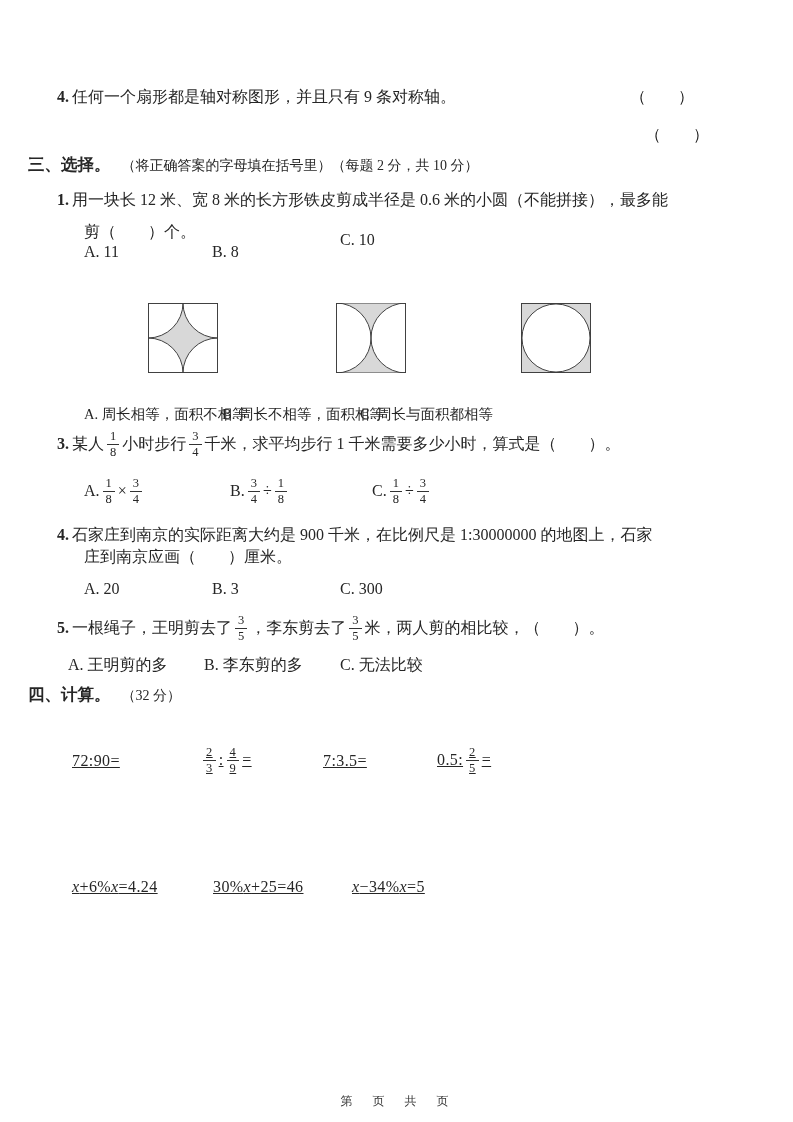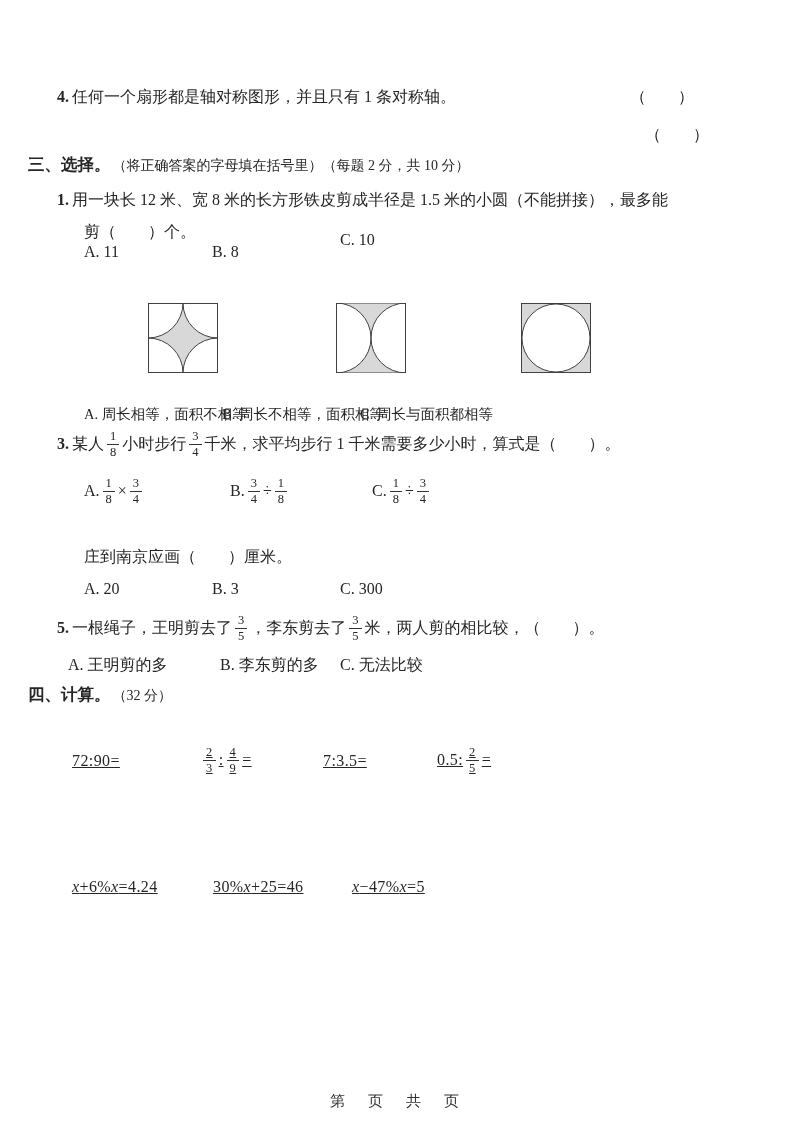--- a/index.html
+++ b/index.html
@@ -34,7 +34,7 @@
 <div class="page">
 
   <div class="abs" style="left:57px;top:87px">
-    <b class="qno">4.</b><span>任何一个扇形都是轴对称图形，并且只有 1 条对称轴。</span>
+    <b class="qno">4.</b><span>任何一个扇形都是轴对称图形，并且只有 9 条对称轴。</span>
   </div>
   <div class="abs" style="left:630px;top:87px">（　　）</div>
 

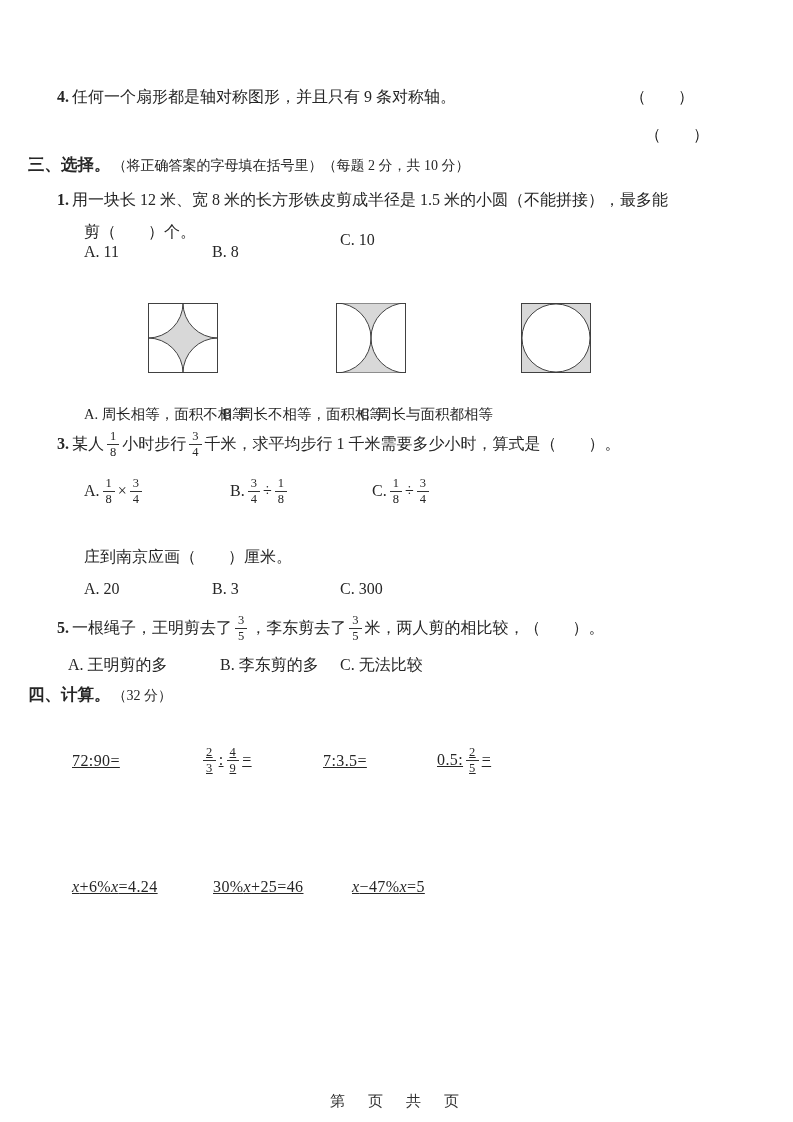--- a/index.html
+++ b/index.html
@@ -16,7 +16,7 @@
   .abs{position:absolute;white-space:nowrap;line-height:20px;}
   .qno{font-weight:bold;margin-right:3px;}
   .sect{font-weight:bold;font-size:16.5px;}
-  .note{font-weight:normal;font-size:14px;margin-left:2px;}
+  .note{font-weight:normal;font-size:14px;margin-left:11px;}
   .opt-sm{font-size:14.5px;}
   .fline{display:inline-flex;align-items:center;height:36px;}
   .frac{display:inline-flex;flex-direction:column;align-items:center;

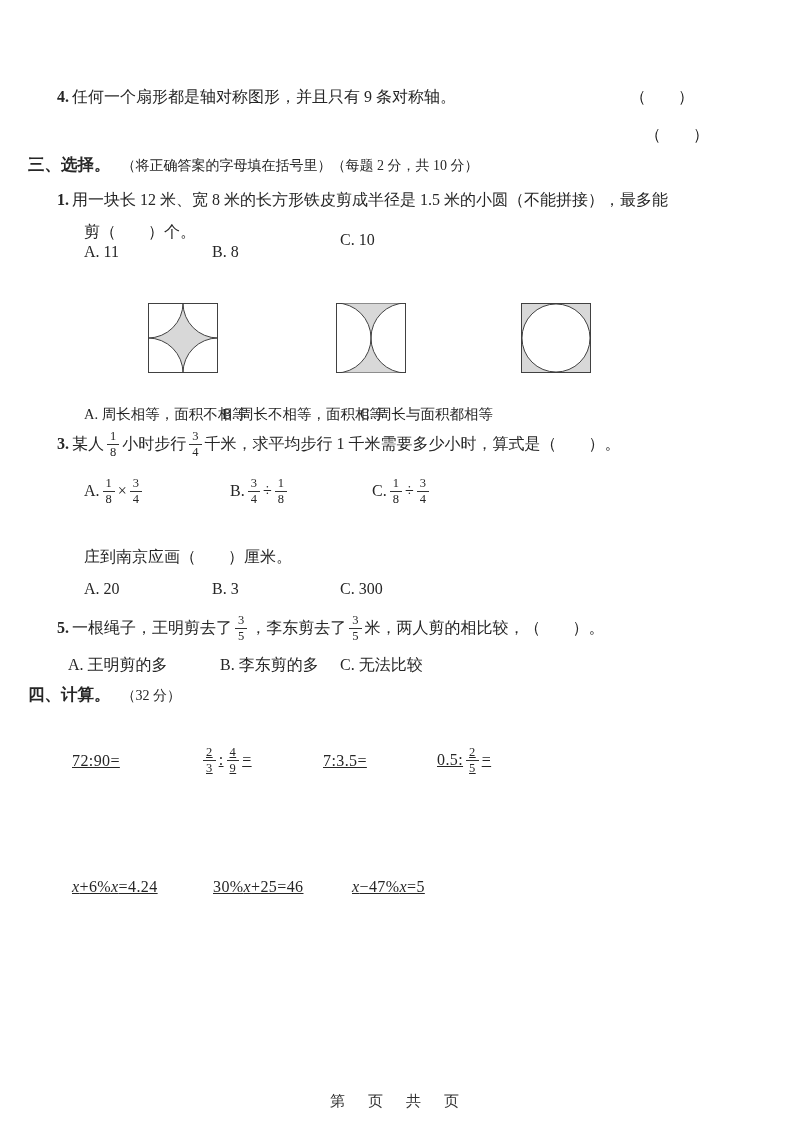--- a/index.html
+++ b/index.html
@@ -45,7 +45,7 @@
   </div>
 
   <div class="abs" style="left:57px;top:190px">
-    <b class="qno">1.</b><span>用一块长 12 米、宽 8 米的长方形铁皮剪成半径是 1.5 米的小圆（不能拼接），最多能</span>
+    <b class="qno">1.</b><span>用一块长 12 米、宽 8 米的长方形铁皮剪成半径是 0.6 米的小圆（不能拼接），最多能</span>
   </div>
   <div class="abs" style="left:84px;top:222px">剪（　　）个。</div>
   <div class="abs" style="left:84px;top:242px">A. 11</div>

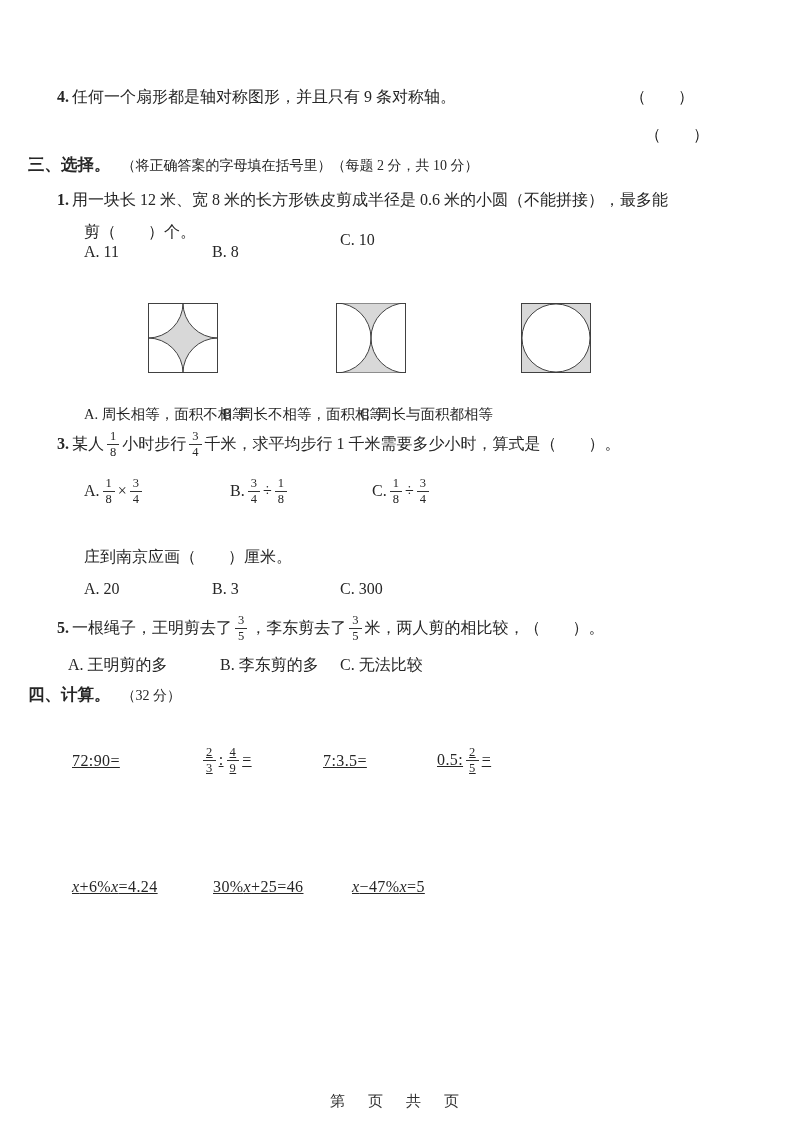--- a/index.html
+++ b/index.html
@@ -129,6 +129,9 @@
       </span>
   </div>
 
+  <div class="abs" style="left:57px;top:525px">
+    <b class="qno">4.</b><span>石家庄到南京的实际距离大约是 900 千米，在比例尺是 1:30000000 的地图上，石家</span>
+  </div>
   <div class="abs" style="left:84px;top:547px">庄到南京应画（　　）厘米。</div>
   <div class="abs" style="left:84px;top:579px">A. 20</div>
   <div class="abs" style="left:212px;top:579px">B. 3</div>

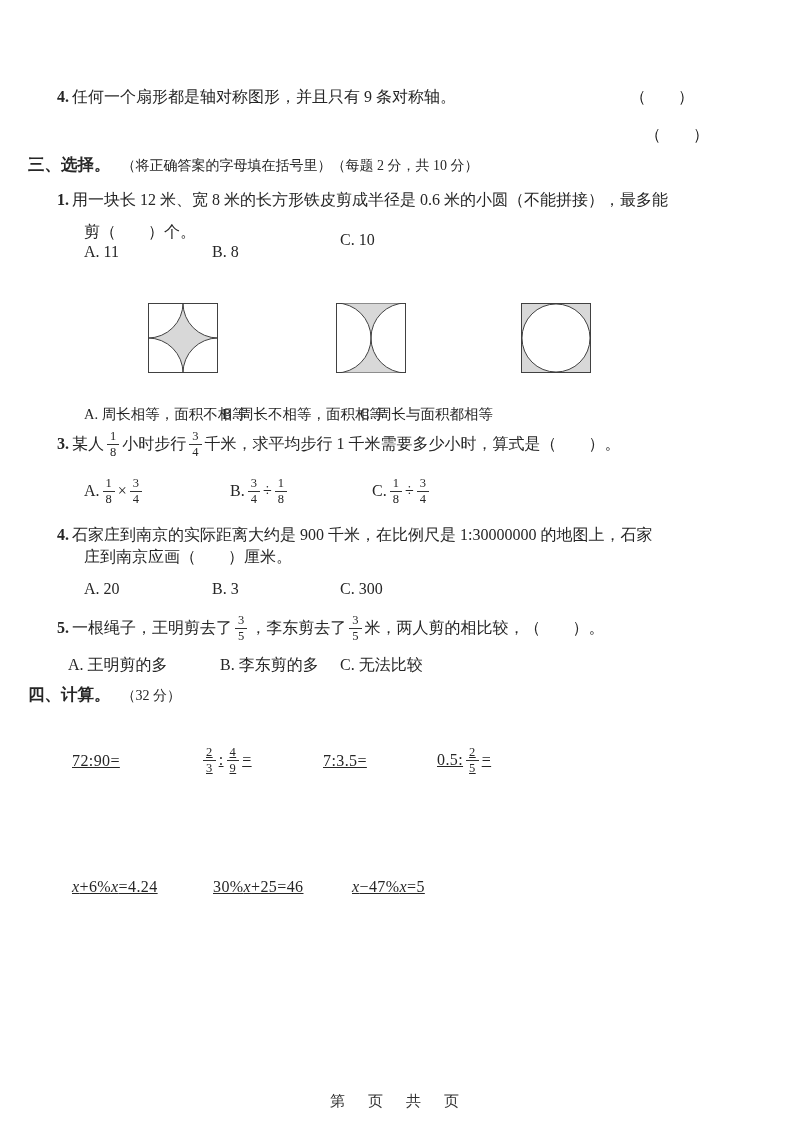--- a/index.html
+++ b/index.html
@@ -152,7 +152,7 @@
       <span>米，两人剪的相比较，（　　）。</span>
   </div>
   <div class="abs" style="left:68px;top:655px">A. 王明剪的多</div>
-  <div class="abs" style="left:220px;top:655px">B. 李东剪的多</div>
+  <div class="abs" style="left:204px;top:655px">B. 李东剪的多</div>
   <div class="abs" style="left:340px;top:655px">C. 无法比较</div>
 
   <div class="abs" style="left:28px;top:685px">

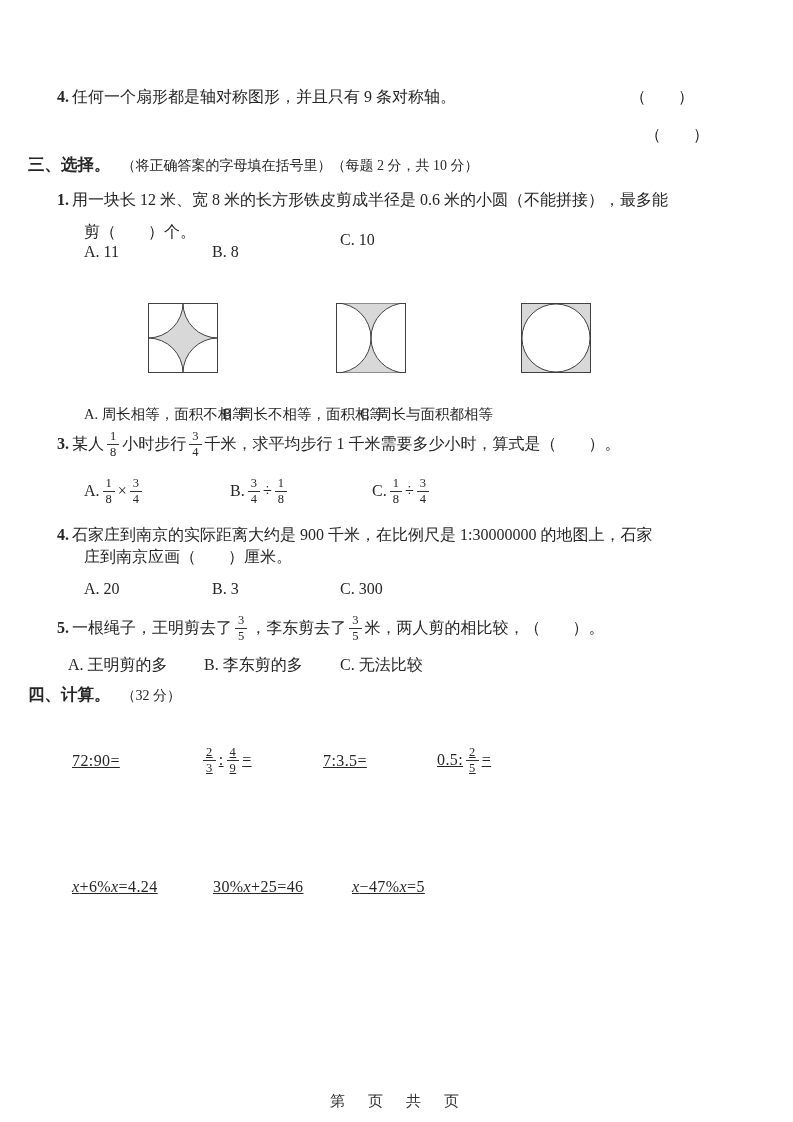--- a/index.html
+++ b/index.html
@@ -189,7 +189,7 @@
     <span>30%</span><i class="mathx">x</i><span>+25=46</span>
   </div>
   <div class="abs eq" style="left:352px;top:877px">
-    <i class="mathx">x</i><span>−47%</span><i class="mathx">x</i><span>=5</span>
+    <i class="mathx">x</i><span>−34%</span><i class="mathx">x</i><span>=5</span>
   </div>
 
   <div class="abs footer" style="top:1091px">第　页　共　页</div>

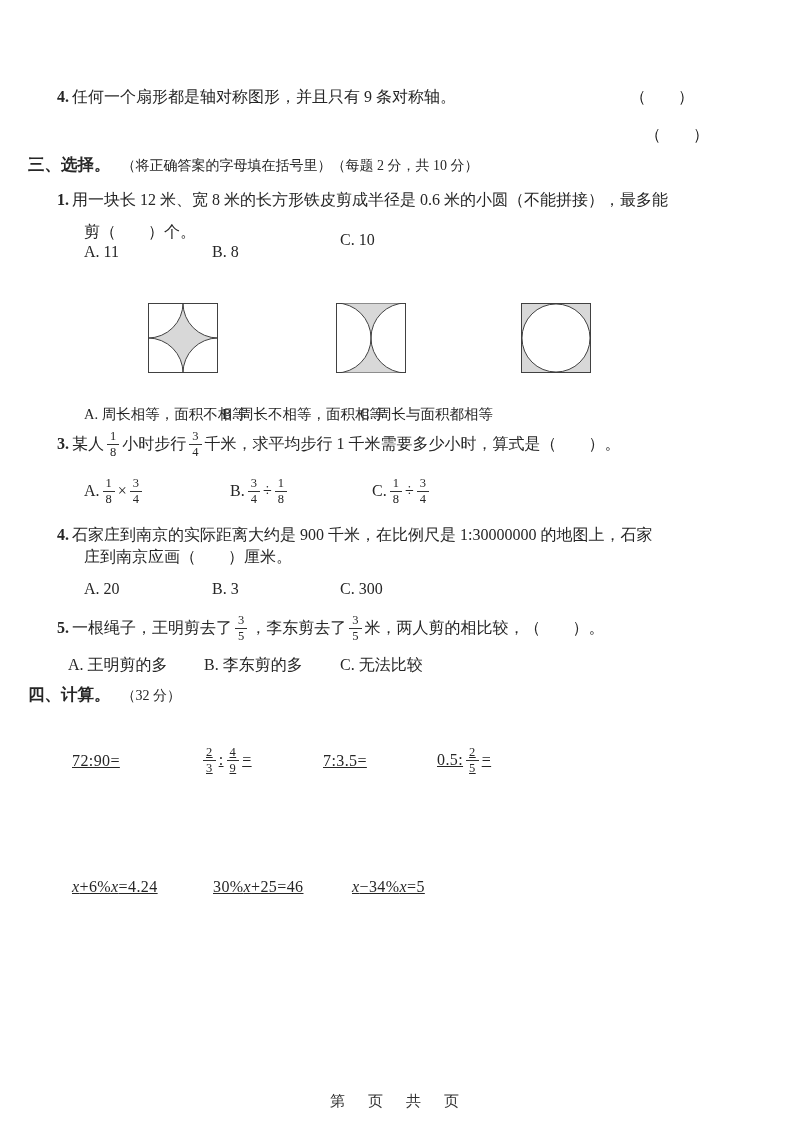--- a/index.html
+++ b/index.html
@@ -25,7 +25,7 @@
   .frac .fd{padding:0 3px;}
   .mathx{font-style:italic;}
   .eq{letter-spacing:0.4px;text-decoration:underline;}
-  .footer{left:0;width:793px;text-align:center;font-size:15px;letter-spacing:4px;color:#333;}
+  .footer{left:0;width:793px;text-align:center;font-size:12px;letter-spacing:4px;color:#333;}
   svg{display:block;}
 </style>
 </head>

